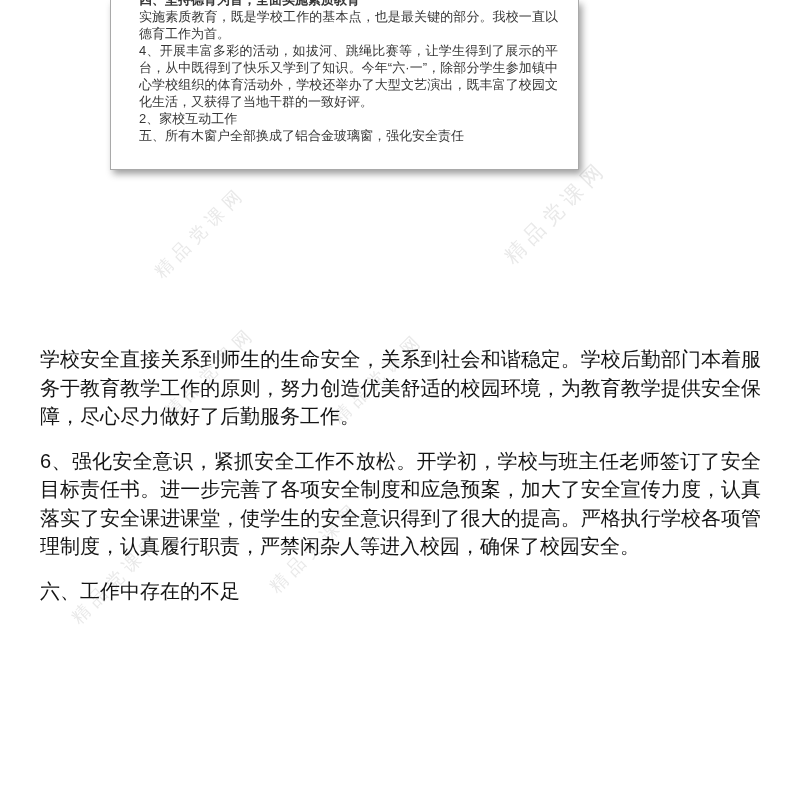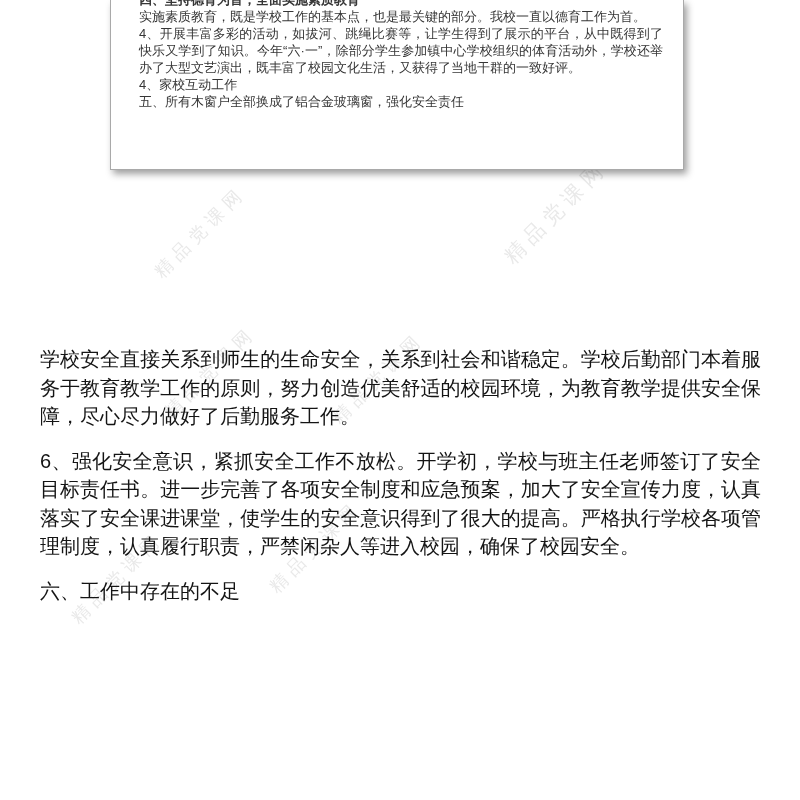--- a/index.html
+++ b/index.html
@@ -31,7 +31,7 @@
   
   .doc-preview {
     position: absolute; left: 110px; top: 0; z-index: 1;
-    width: 574px; height: 170px;
+    width: 469px; height: 170px;
     box-sizing: border-box;
     background: #ffffff;
     border: 1px solid #a9a9a9;

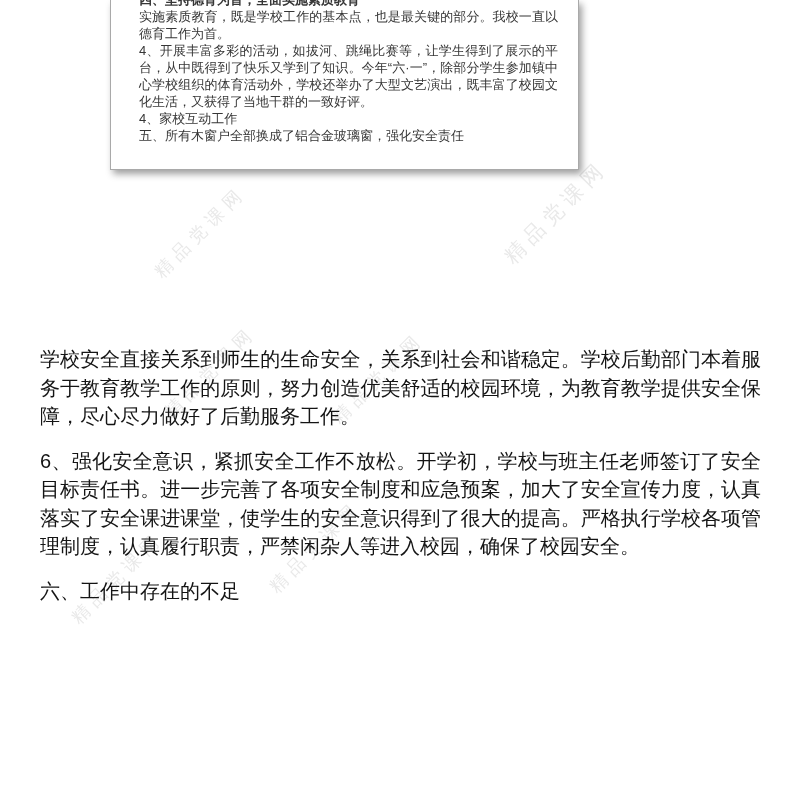--- a/index.html
+++ b/index.html
@@ -80,7 +80,7 @@
       <p class="doc-heading">四、坚持德育为首，全面实施素质教育</p>
       <p>实施素质教育，既是学校工作的基本点，也是最关键的部分。我校一直以德育工作为首。</p>
       <p>4、开展丰富多彩的活动，如拔河、跳绳比赛等，让学生得到了展示的平台，从中既得到了快乐又学到了知识。今年“六·一”，除部分学生参加镇中心学校组织的体育活动外，学校还举办了大型文艺演出，既丰富了校园文化生活，又获得了当地干群的一致好评。</p>
-      <p>4、家校互动工作</p>
+      <p>2、家校互动工作</p>
       <p>五、所有木窗户全部换成了铝合金玻璃窗，强化安全责任</p>
     </div>
   </div>

